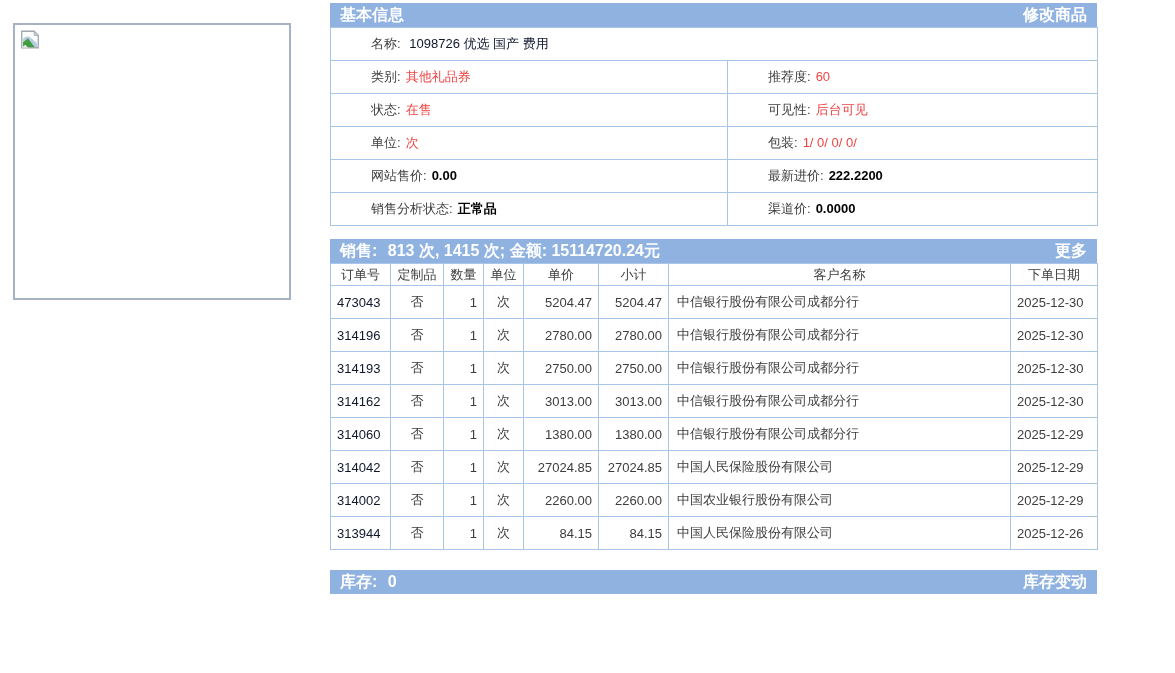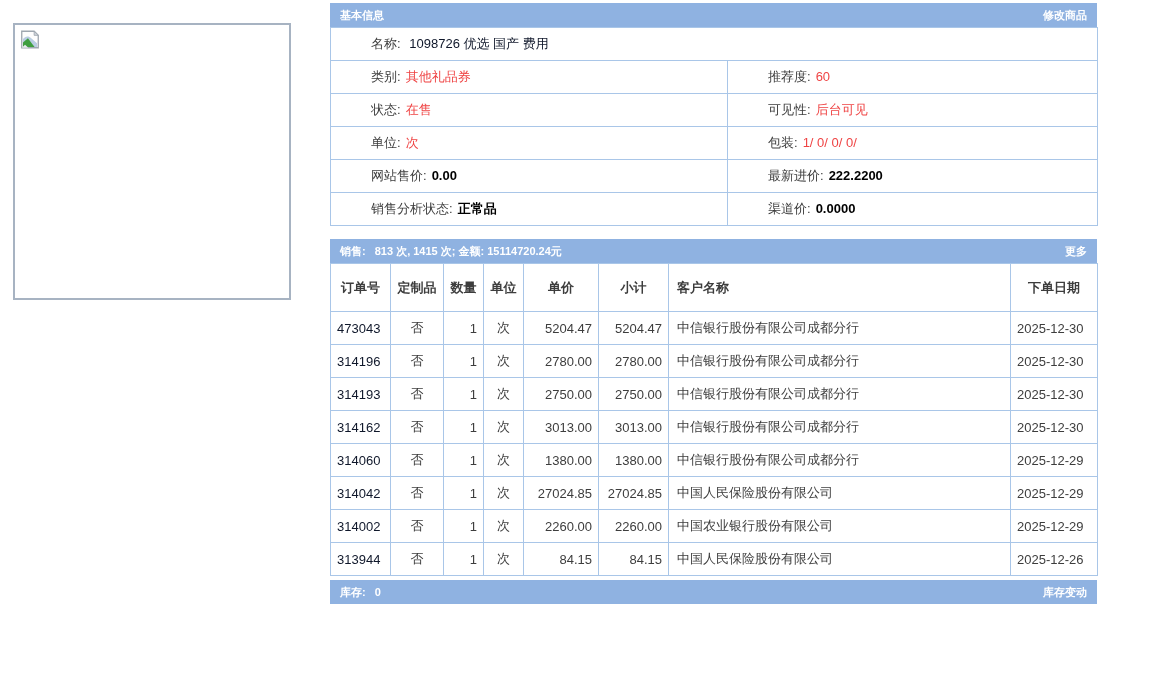--- a/index.html
+++ b/index.html
@@ -46,7 +46,7 @@
     color: #ffffff;
     height: 24px;
     padding: 0 10px;
-    font-size: 11px;
+    font-size: 16px;
     line-height: 24px;
   }
   .bar .bar-title { font-weight: bold; }

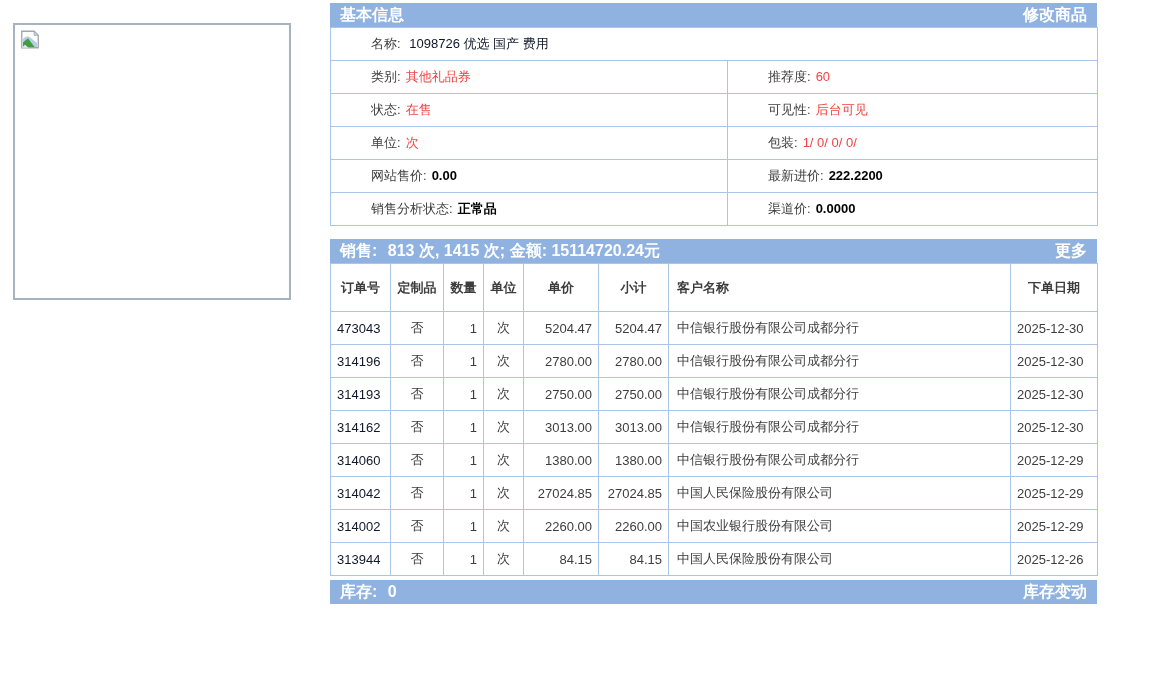--- a/index.html
+++ b/index.html
@@ -74,7 +74,7 @@
     white-space: nowrap;
     overflow: hidden;
   }
-  th { font-weight: bold; text-align: center; padding: 0 2px; height: 48px; }
+  th { font-weight: normal; text-align: center; padding: 0 2px; height: 22px; }
 
   .lbl { color: #3d3d3d; margin-left: 32px; }
   .val { margin-left: 5px; color: #ef4444; }

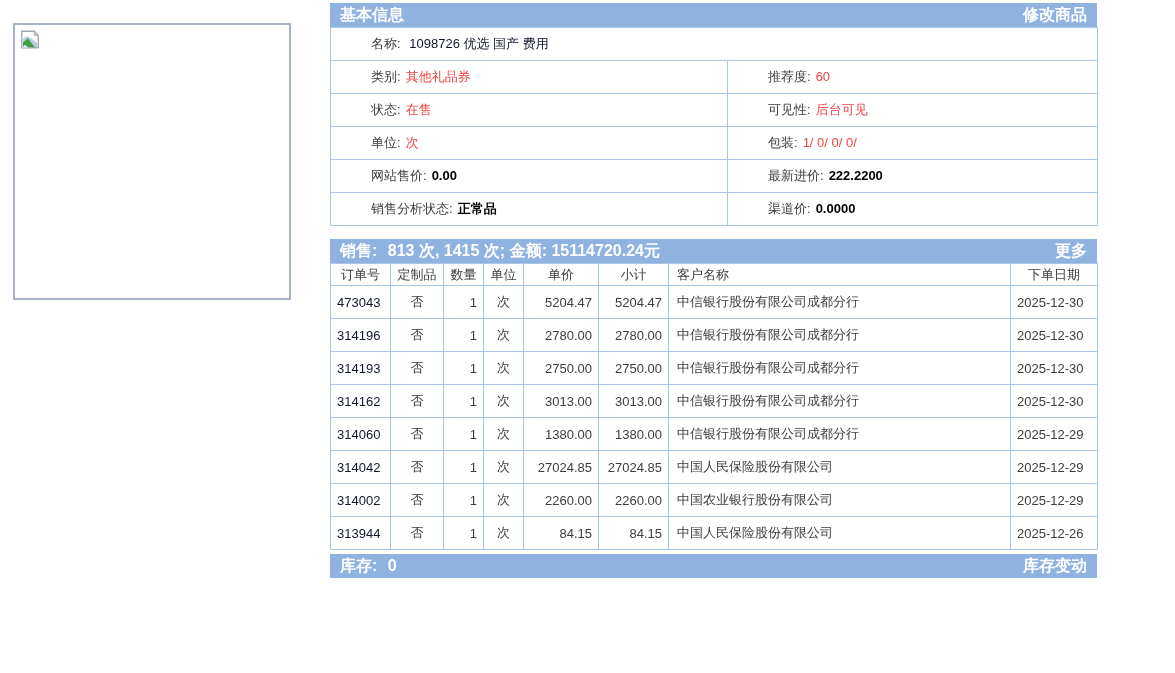--- a/index.html
+++ b/index.html
@@ -99,7 +99,7 @@
   .sales-table td.a-left   { text-align: left; }
   .sales-table td.a-center { text-align: center; }
   .sales-table td.a-right  { text-align: right; }
-  .sales-table th.a-left   { text-align: left; padding: 0 8px; }
+  .sales-table th.a-left   { text-align: center; padding: 0 8px; }
   .sales-table td.col-customer-cell { padding: 0 8px; }
 
   .inventory-bar { margin-top: 4px; }

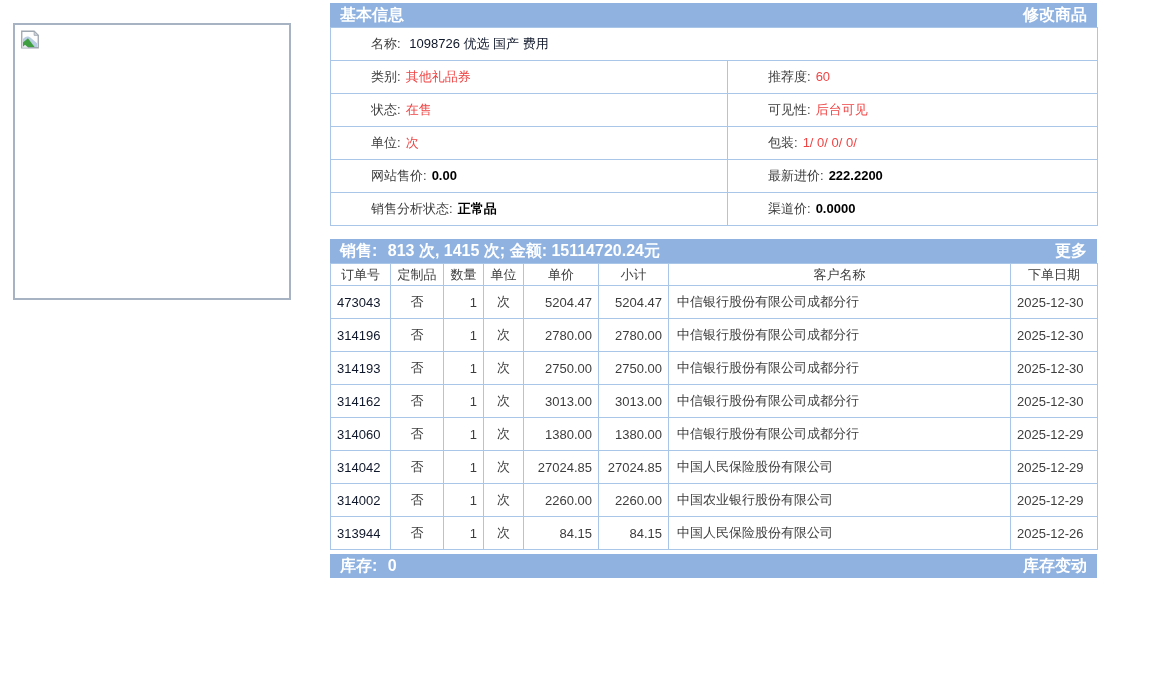--- a/index.html
+++ b/index.html
@@ -102,7 +102,7 @@
   .sales-table th.a-left   { text-align: center; padding: 0 8px; }
   .sales-table td.col-customer-cell { padding: 0 8px; }
 
-  .inventory-bar { margin-top: 4px; }
+  .inventory-bar { margin-top: 20px; }
 </style>
 </head>
 <body>

